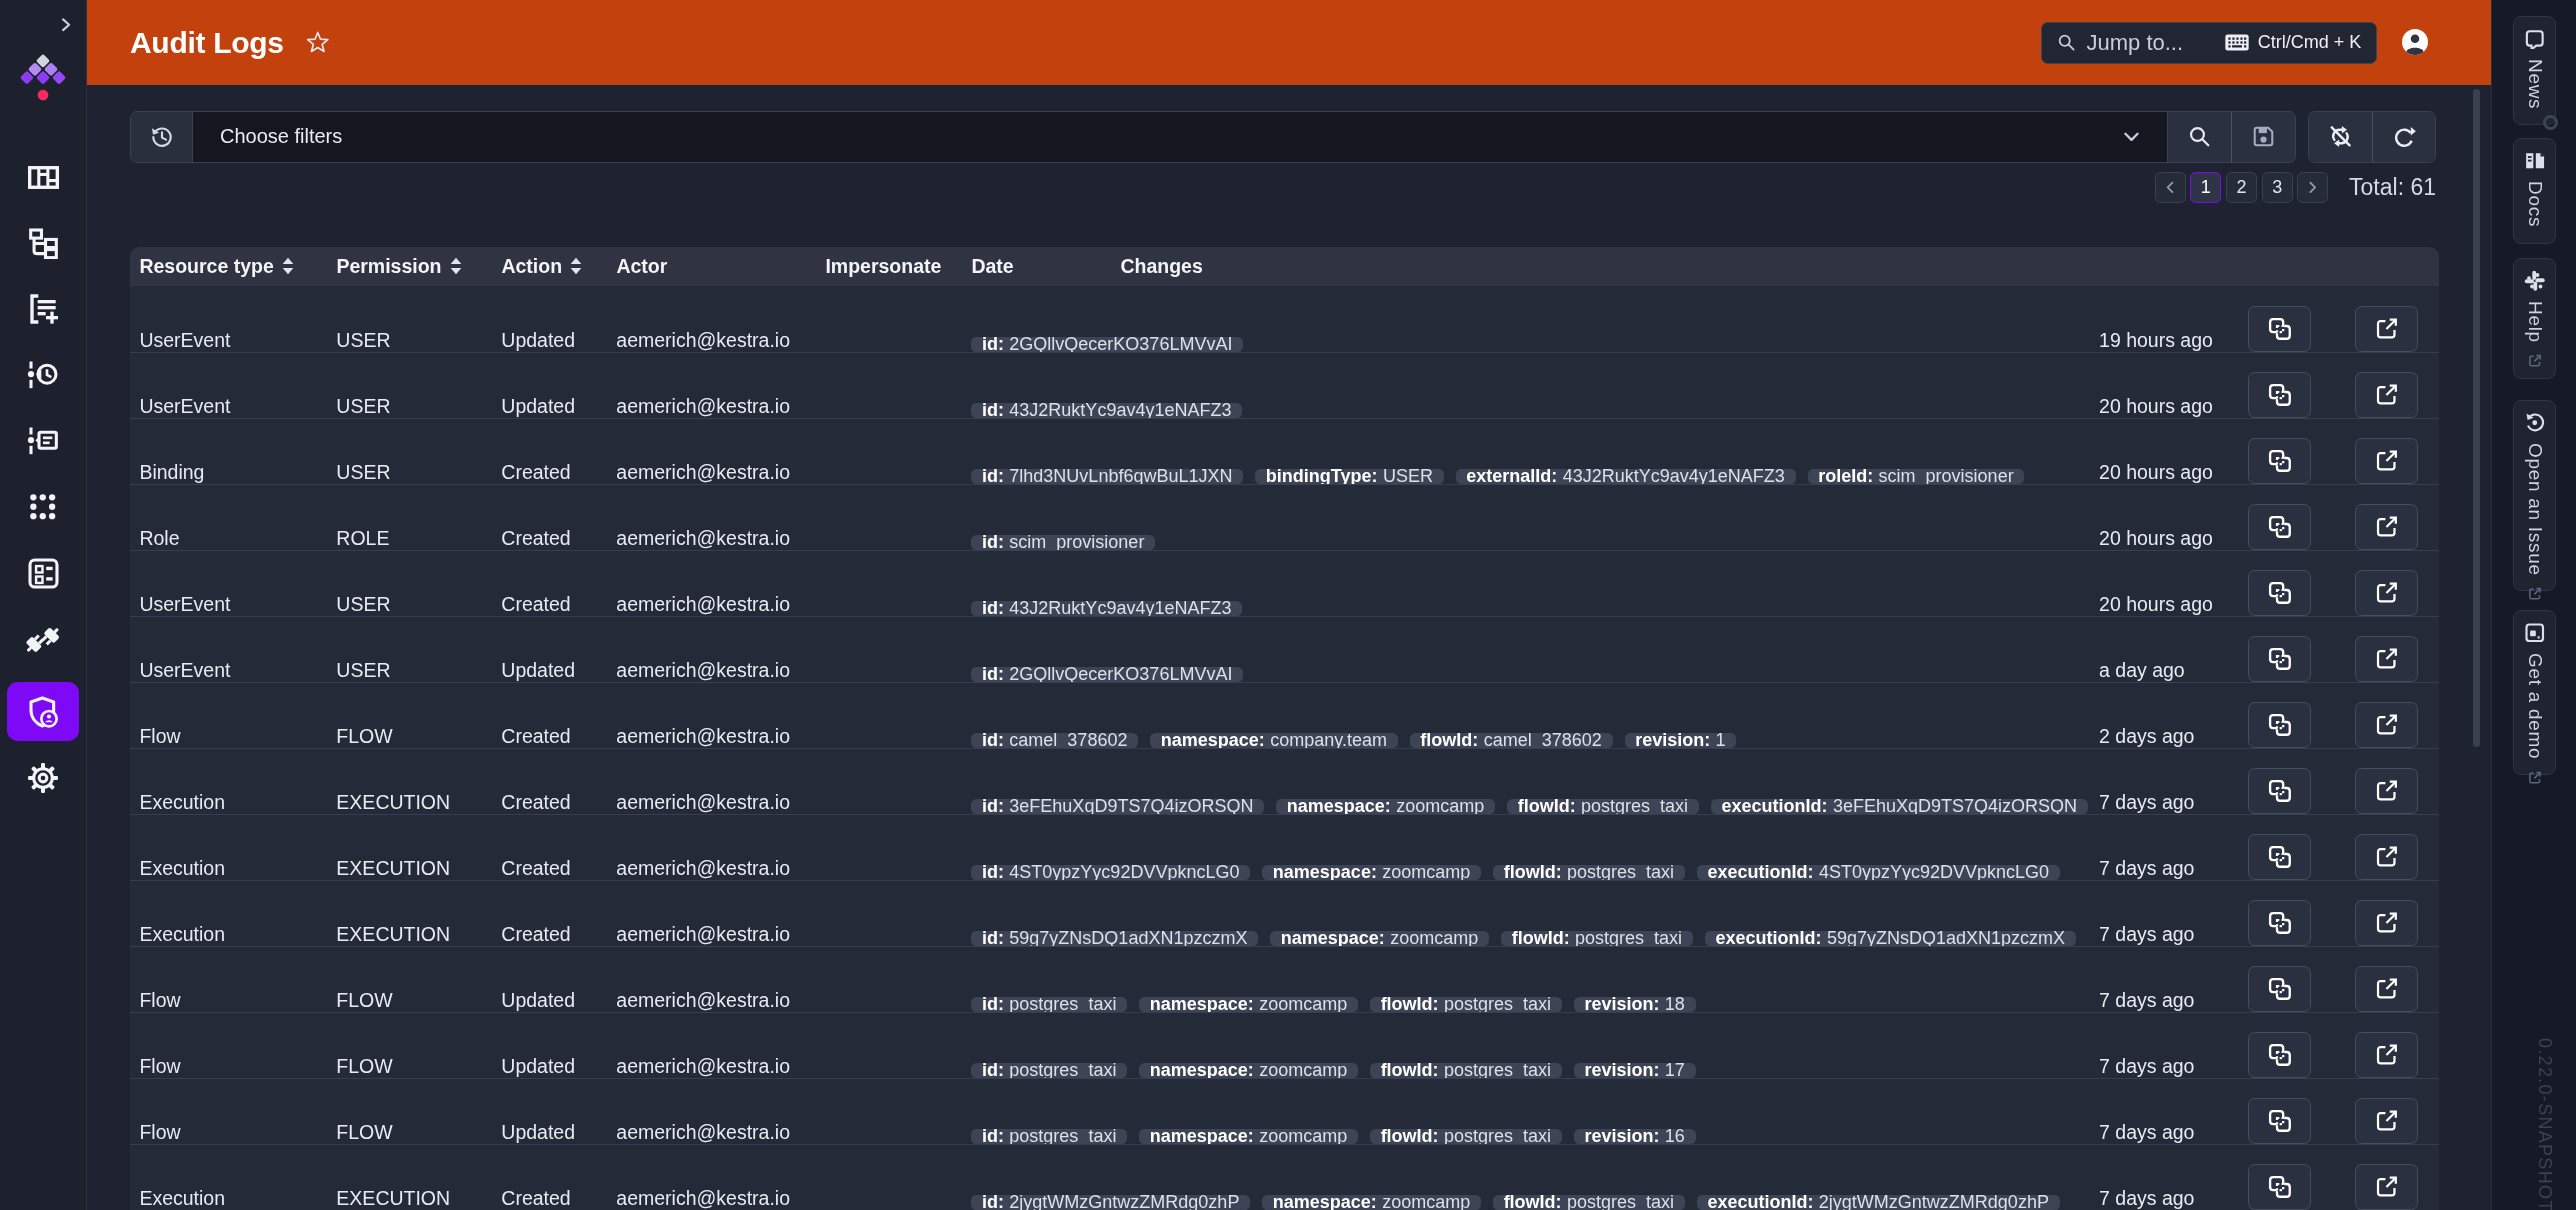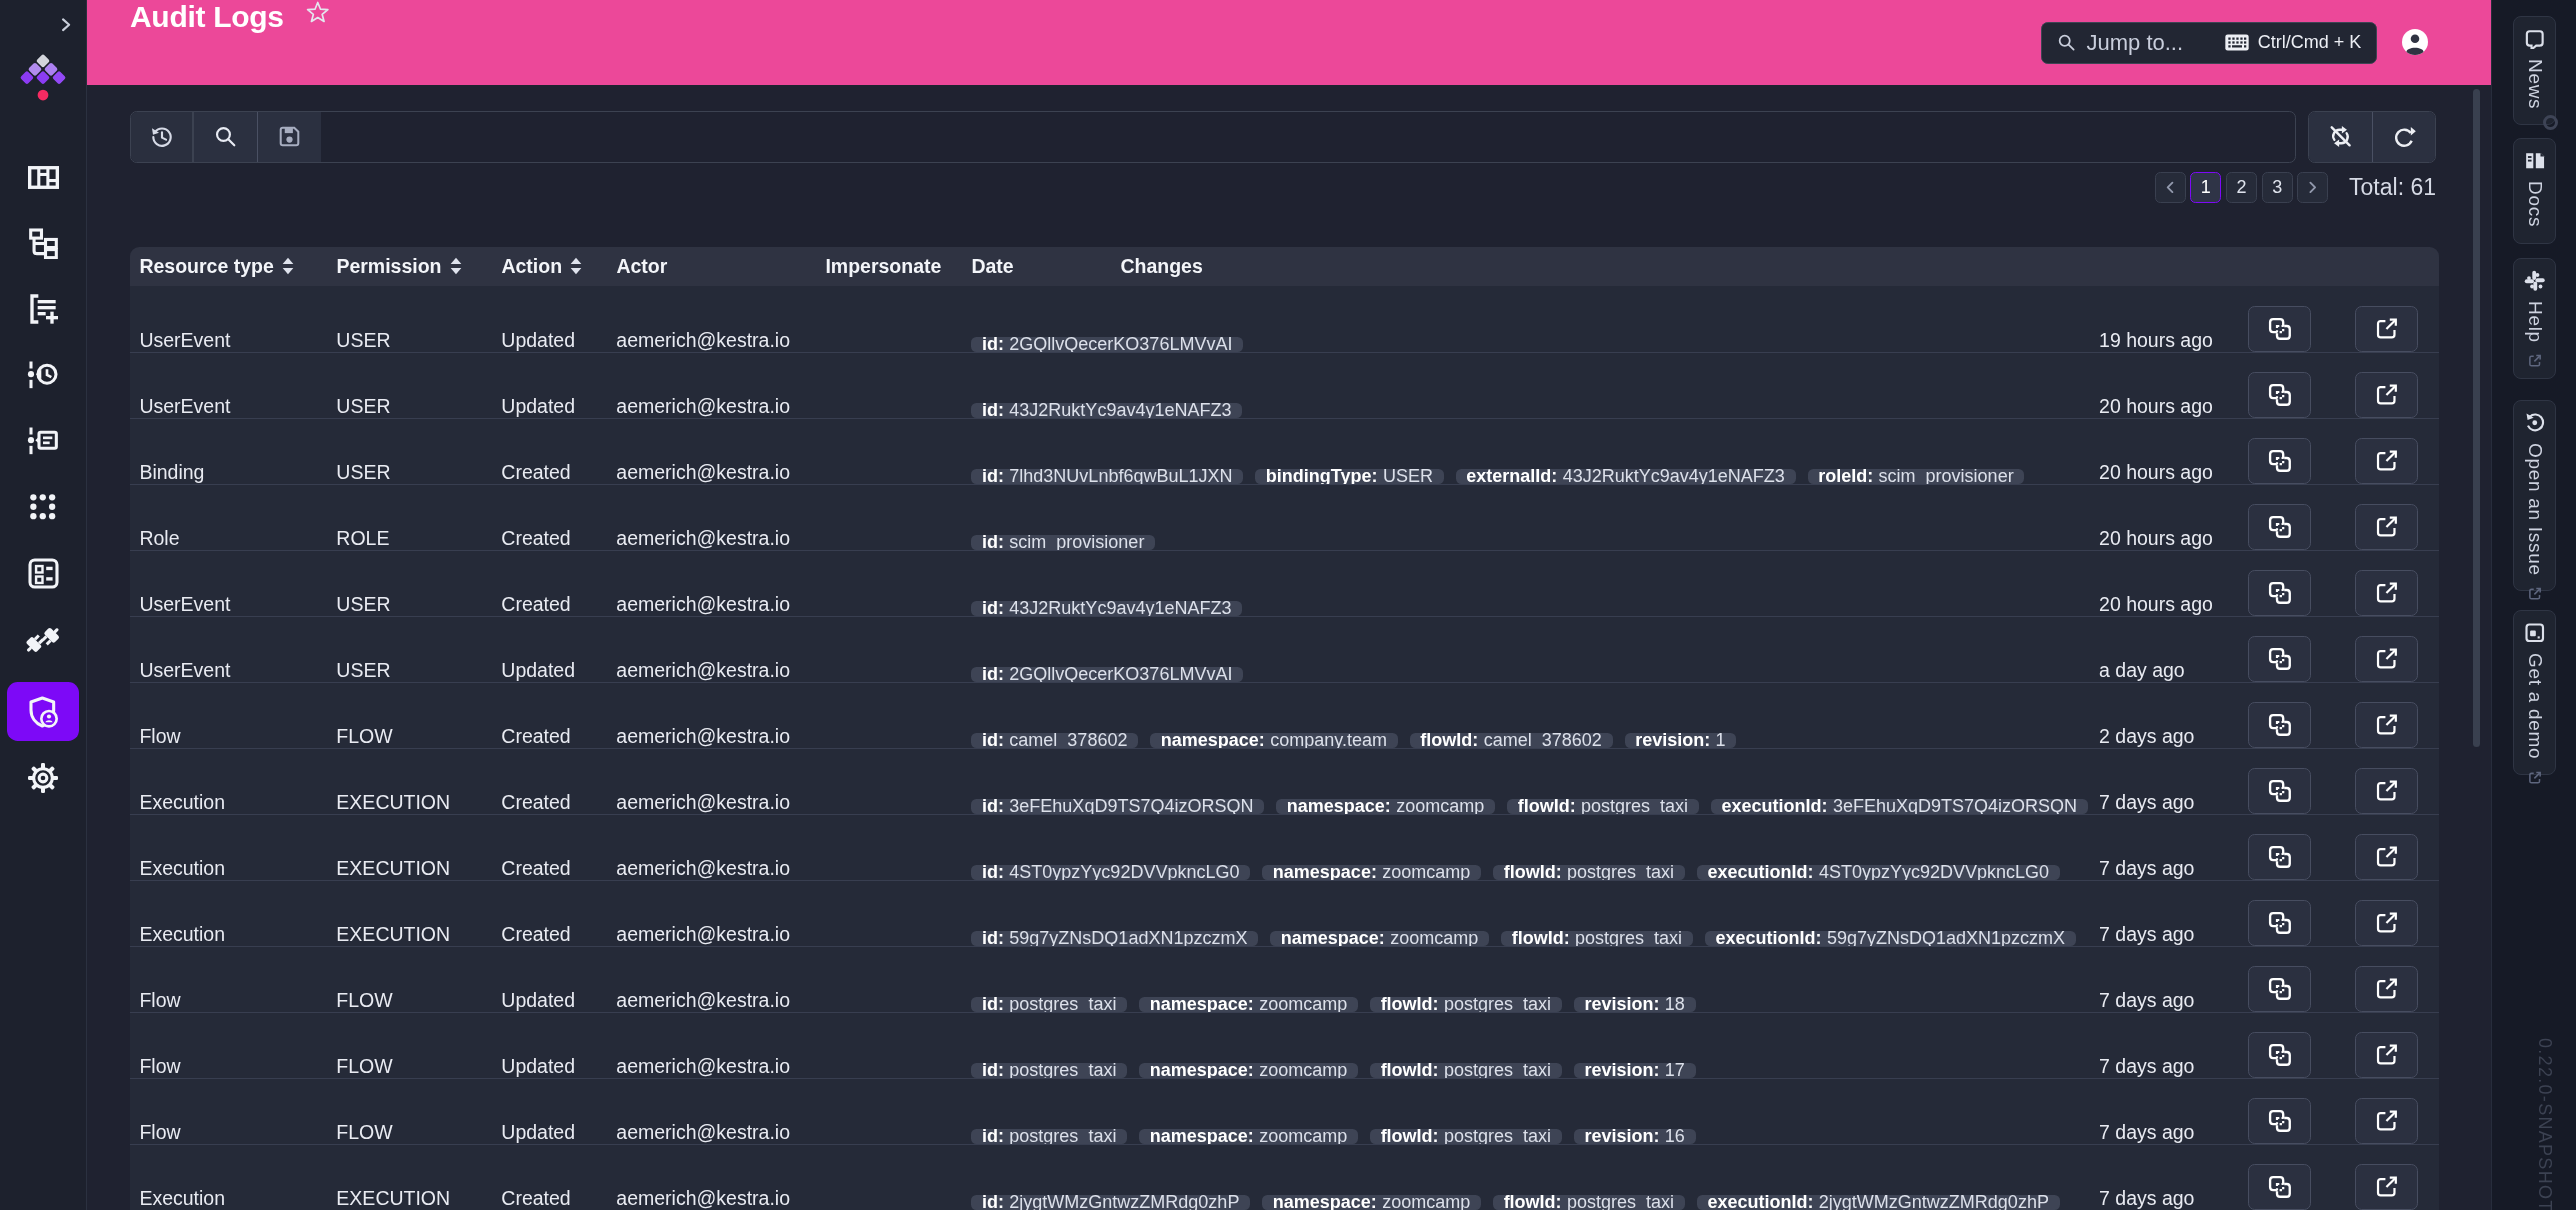--- a/index.html
+++ b/index.html
@@ -34,7 +34,7 @@
   
   .topbar {
     position:absolute; left:87px; top:0; width:2404px; height:85px;
-    background:#ec4899; display:flex; 
+    background:#c2410c; display:flex; align-items:center;
   }
   .page-title { font-size:30px; font-weight:700; color:#FFFFFF; margin-left:43px; letter-spacing:-0.3px; }
   .star-btn { margin-left:21.5px; cursor:pointer; }

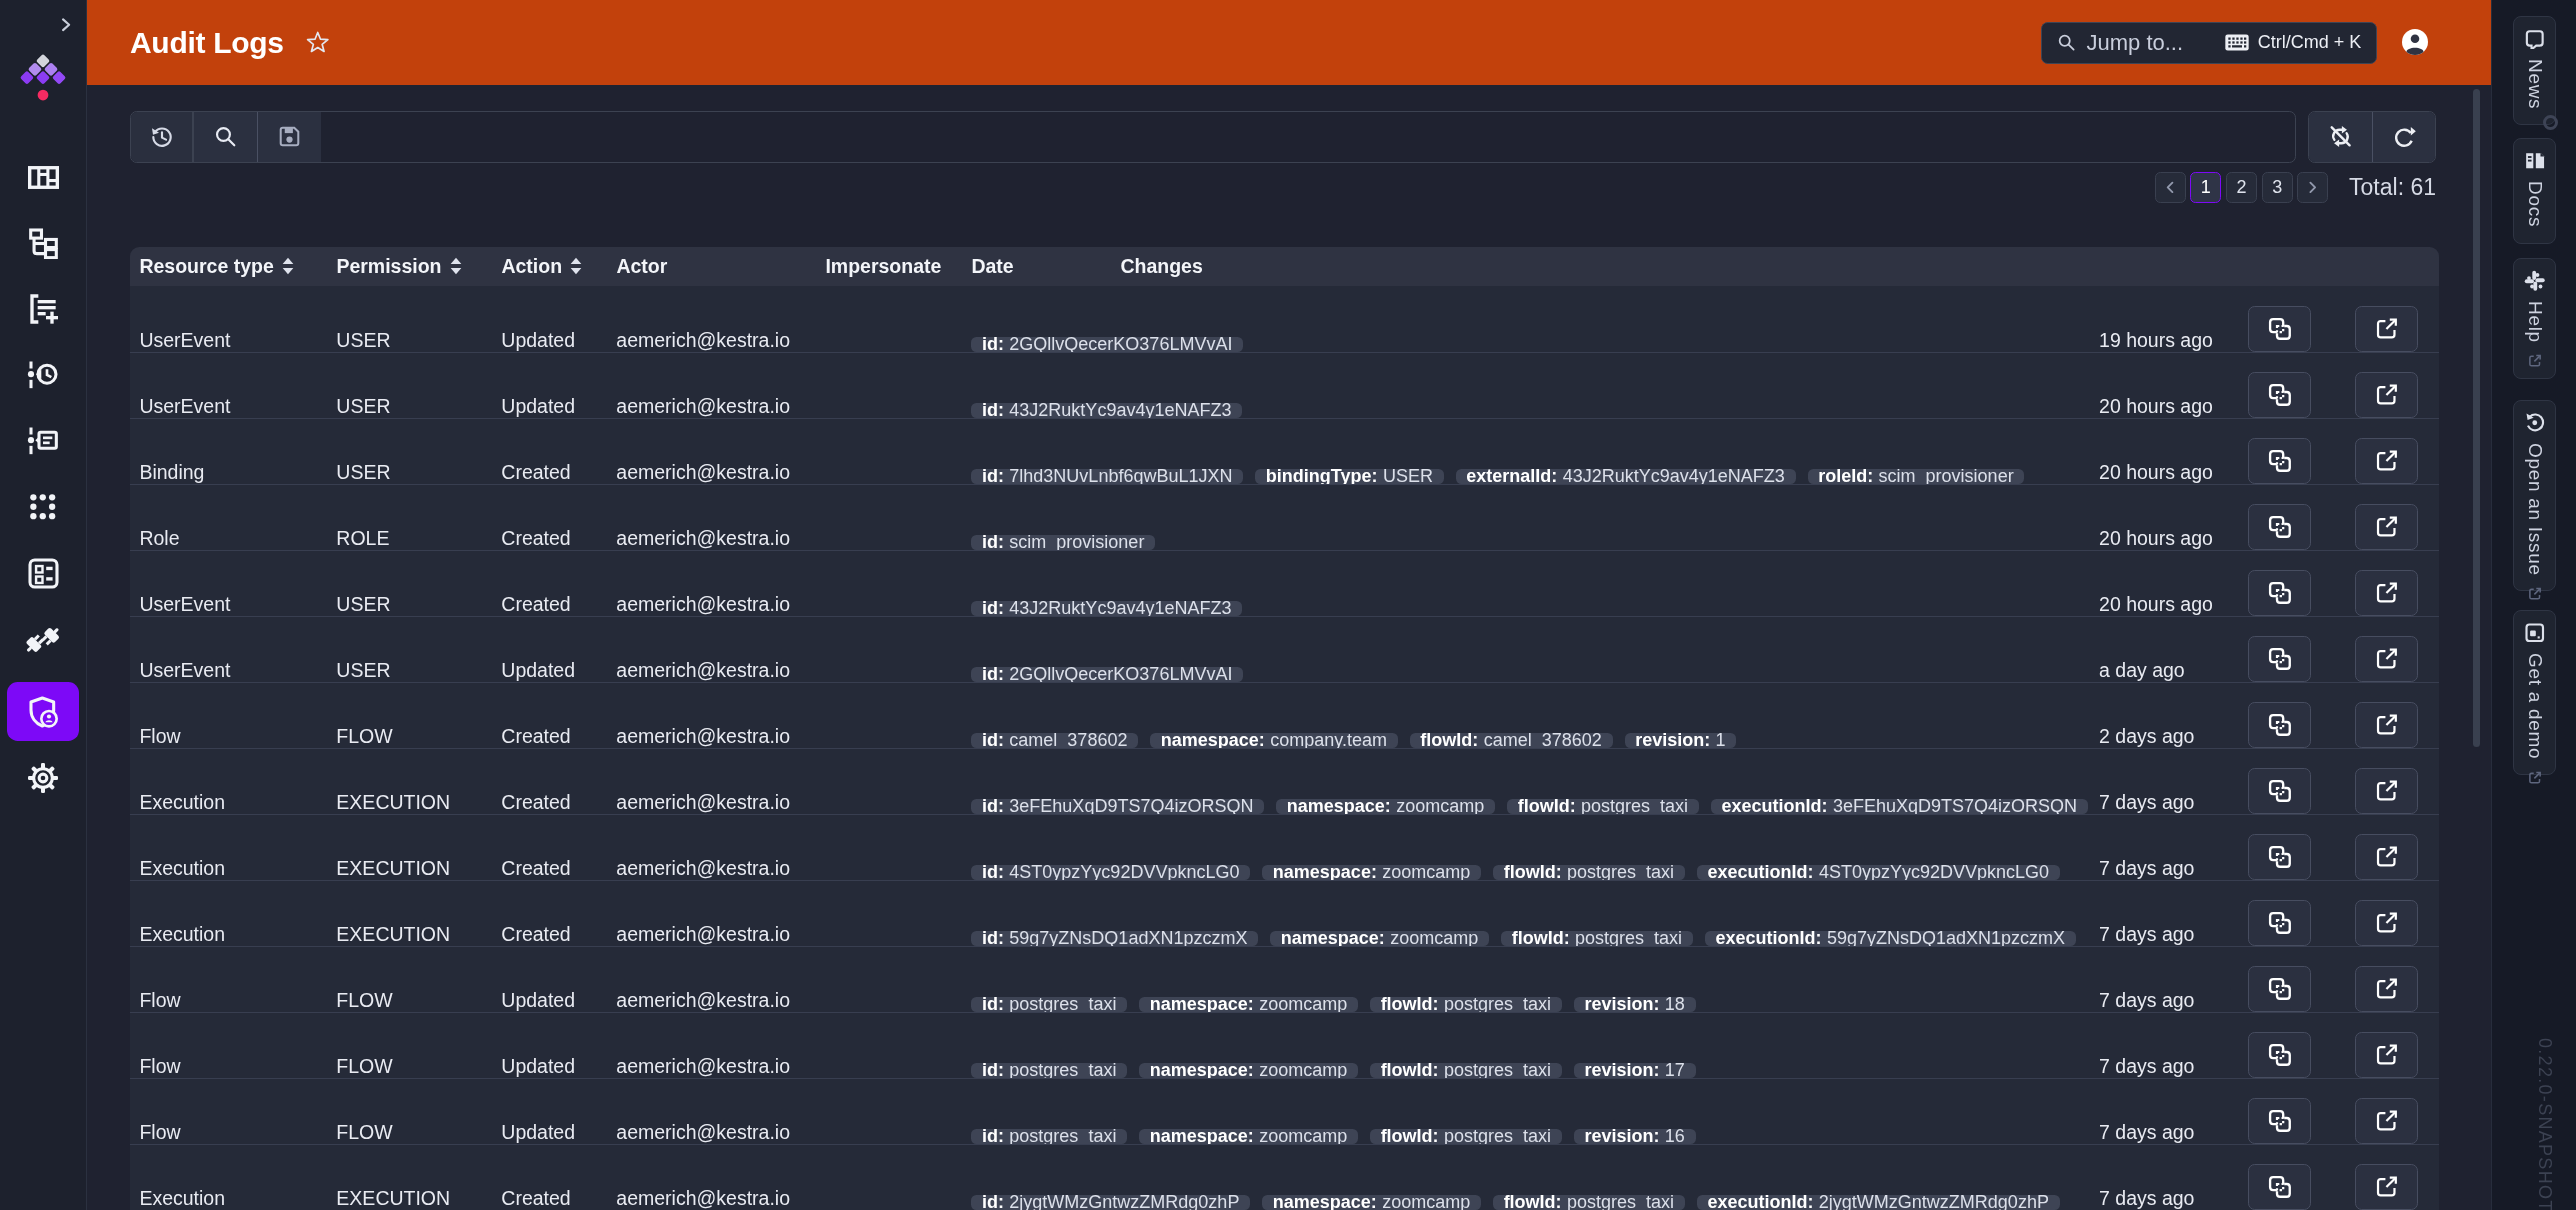--- a/index.html
+++ b/index.html
@@ -388,6 +388,14 @@
             <polyline points="18,11 18,19 24,22" fill="none" stroke="#D6DAE6" stroke-width="3.2" stroke-linecap="round" stroke-linejoin="round"></polyline>
           </svg>
       </div>
+      <div class="filter-input">
+        <span class="filter-placeholder">Choose filters</span>
+        <span class="filter-chevron">
+          <svg width="23" height="23" viewBox="0 0 34 34">
+              <polyline points="8,13 17,22 26,13" fill="none" stroke="#C9CEDC" stroke-width="3.4" stroke-linecap="round" stroke-linejoin="round"></polyline>
+            </svg>
+        </span>
+      </div>
       <div class="filter-group">
         <div class="filter-btn" style="border-left:0.7px solid #3C4251;">
           <svg width="23" height="23" viewBox="0 0 34 34">

